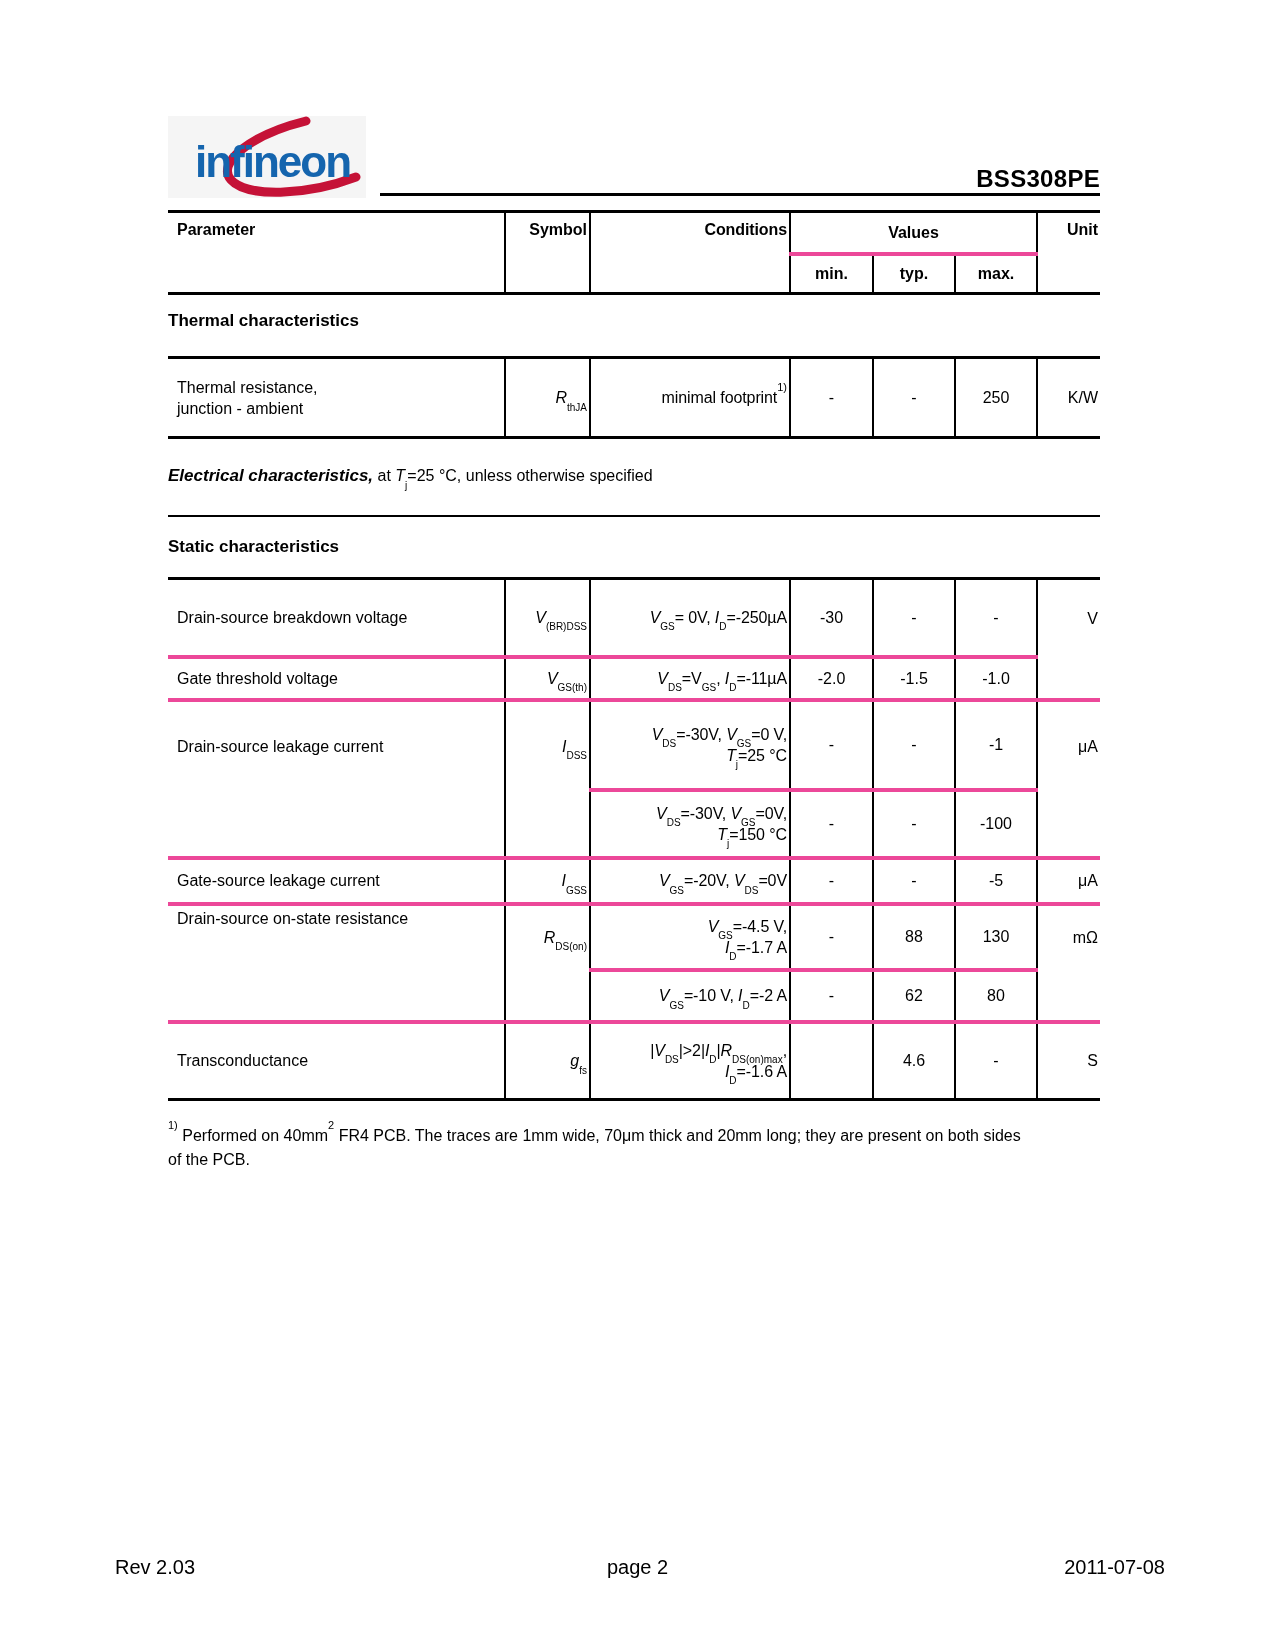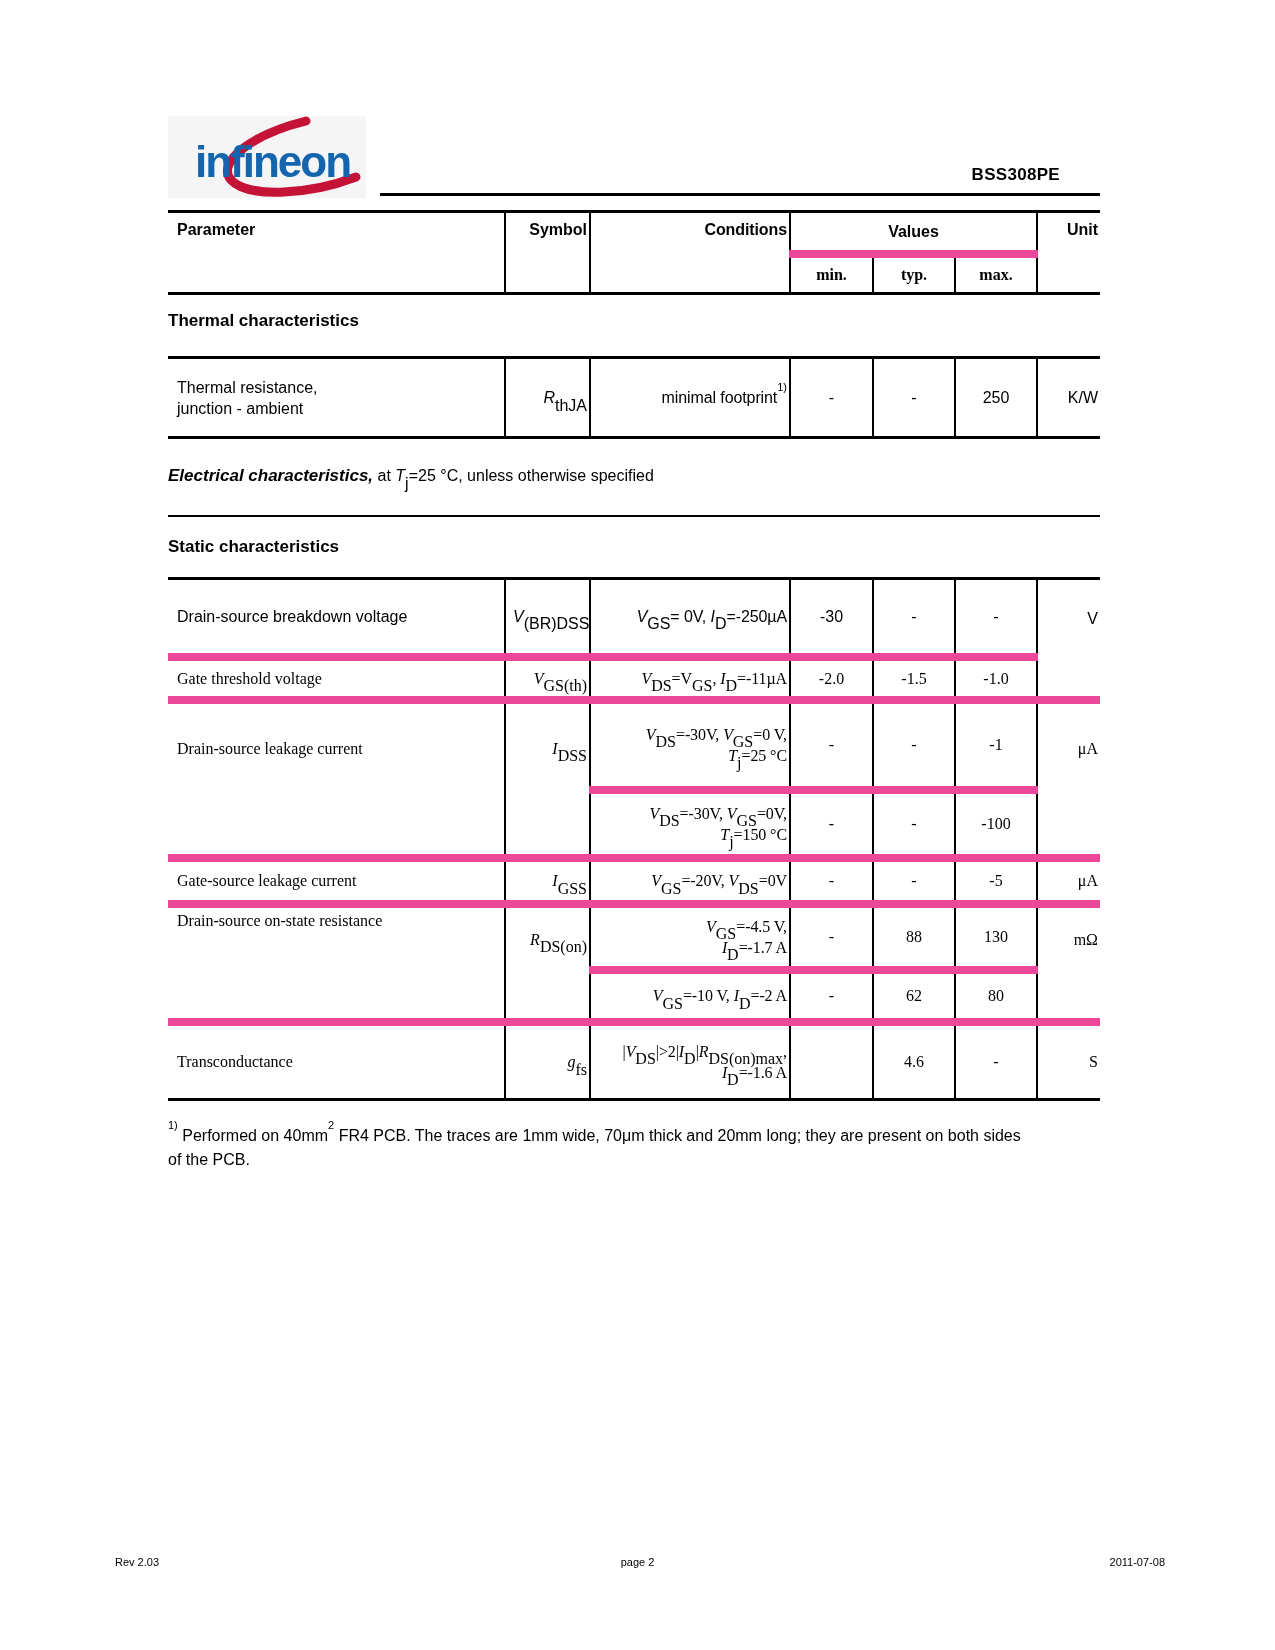--- a/index.html
+++ b/index.html
@@ -13,8 +13,8 @@
   
   .logo-box { left:168px; top:116px; width:198px; height:82px; background:#f5f5f5; }
 
-  .product { left:660px; top:165px; width:400px; text-align:right;
-             font-size:17px; font-weight:bold; letter-spacing:0.3px; }
+  .product { left:700px; top:165px; width:400px; text-align:right;
+             font-size:24px; font-weight:bold; letter-spacing:0.3px; }
   .hrule1 { left:380px; top:193px; width:720px; height:3px; background:#000; }
   .hrule2 { left:168px; top:515px; width:932px; height:2px; background:#000; }
 

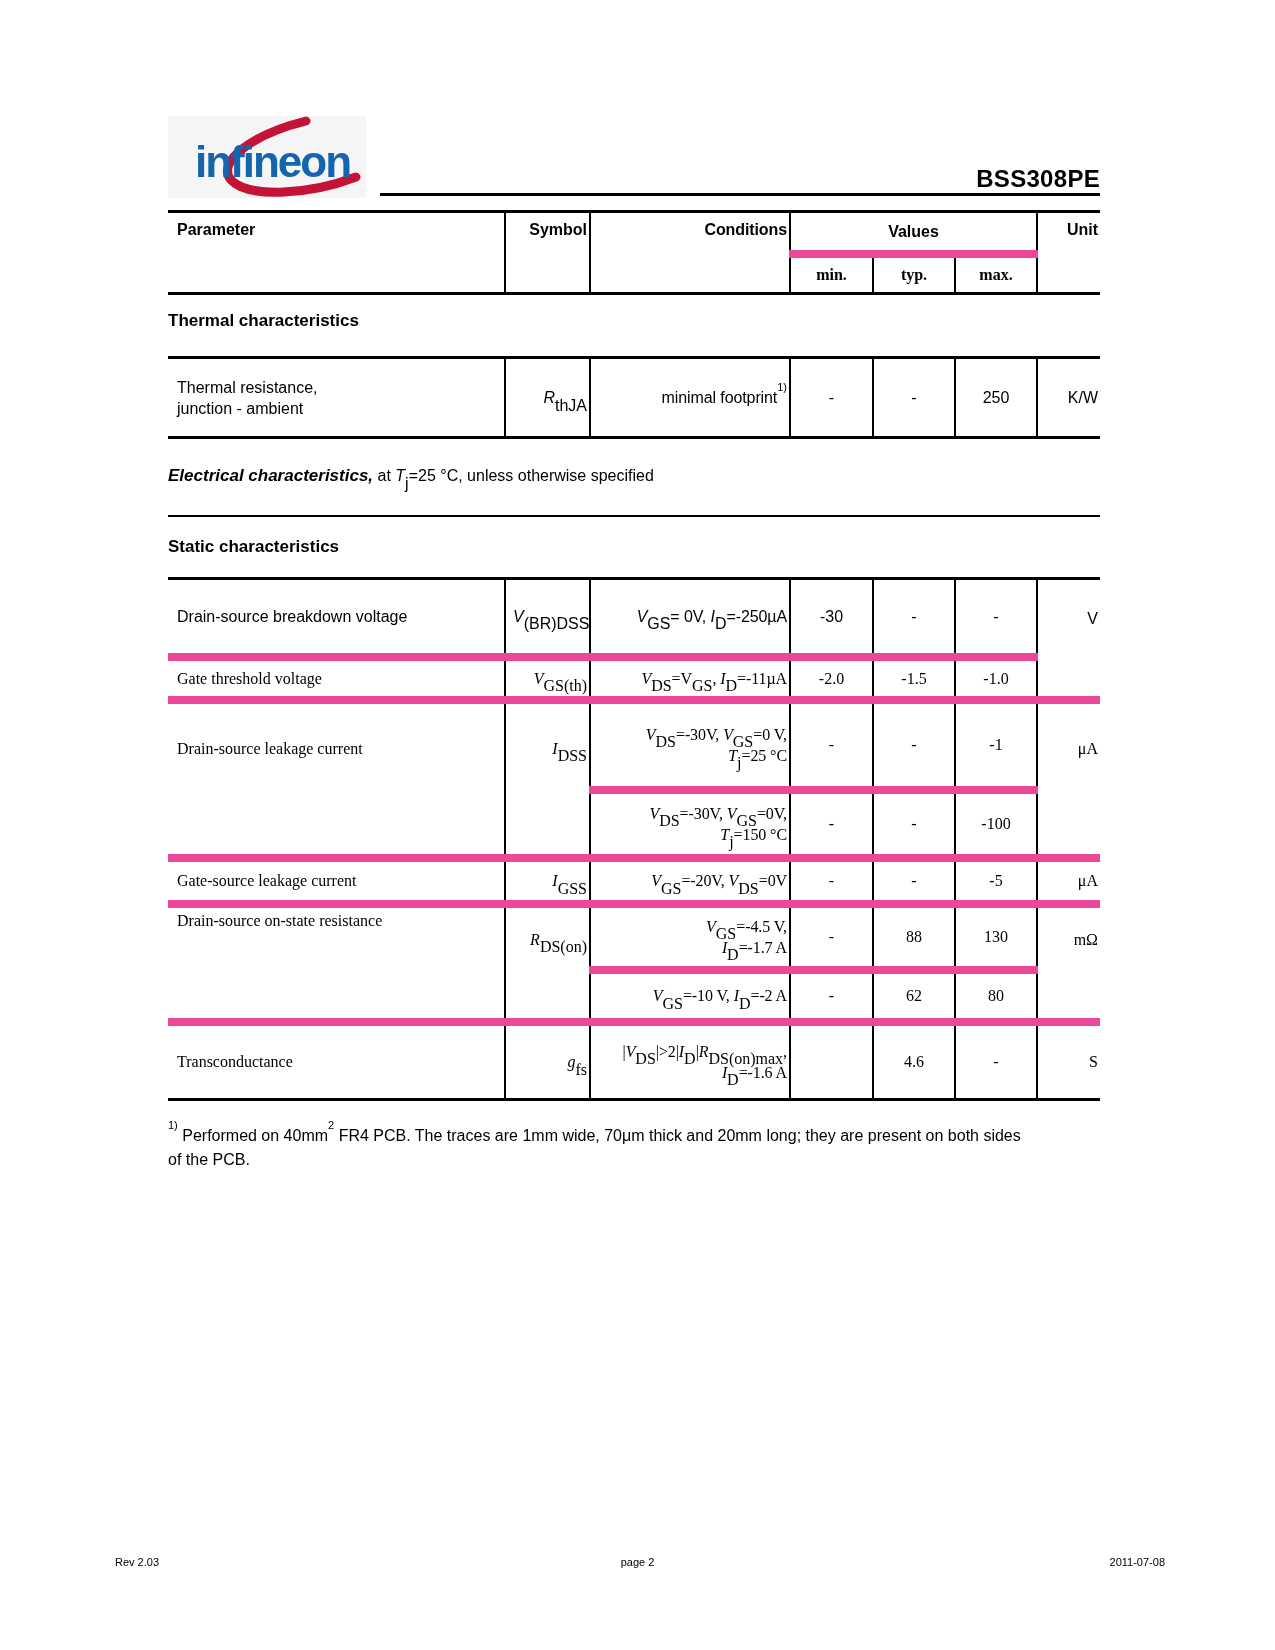--- a/index.html
+++ b/index.html
@@ -28,7 +28,7 @@
   .dt td { font-size:16px; line-height:21px; padding:2px 2px 2px 9px;
            vertical-align:middle; color:#000; }
   .dt td.bl { border-left:2px solid #000;text-align:right; }
-  .dt td.bt { border-top:8px solid #ec4899;font-family:Liberation Serif, serif; }
+  .dt td.bt { border-top:4px solid #ec4899; }
   .dt td.num { text-align:center; padding-left:2px; padding-right:2px; }
   .dt td.top { vertical-align:top; }
   .dt td.sym { padding-left:7px; white-space:nowrap; }

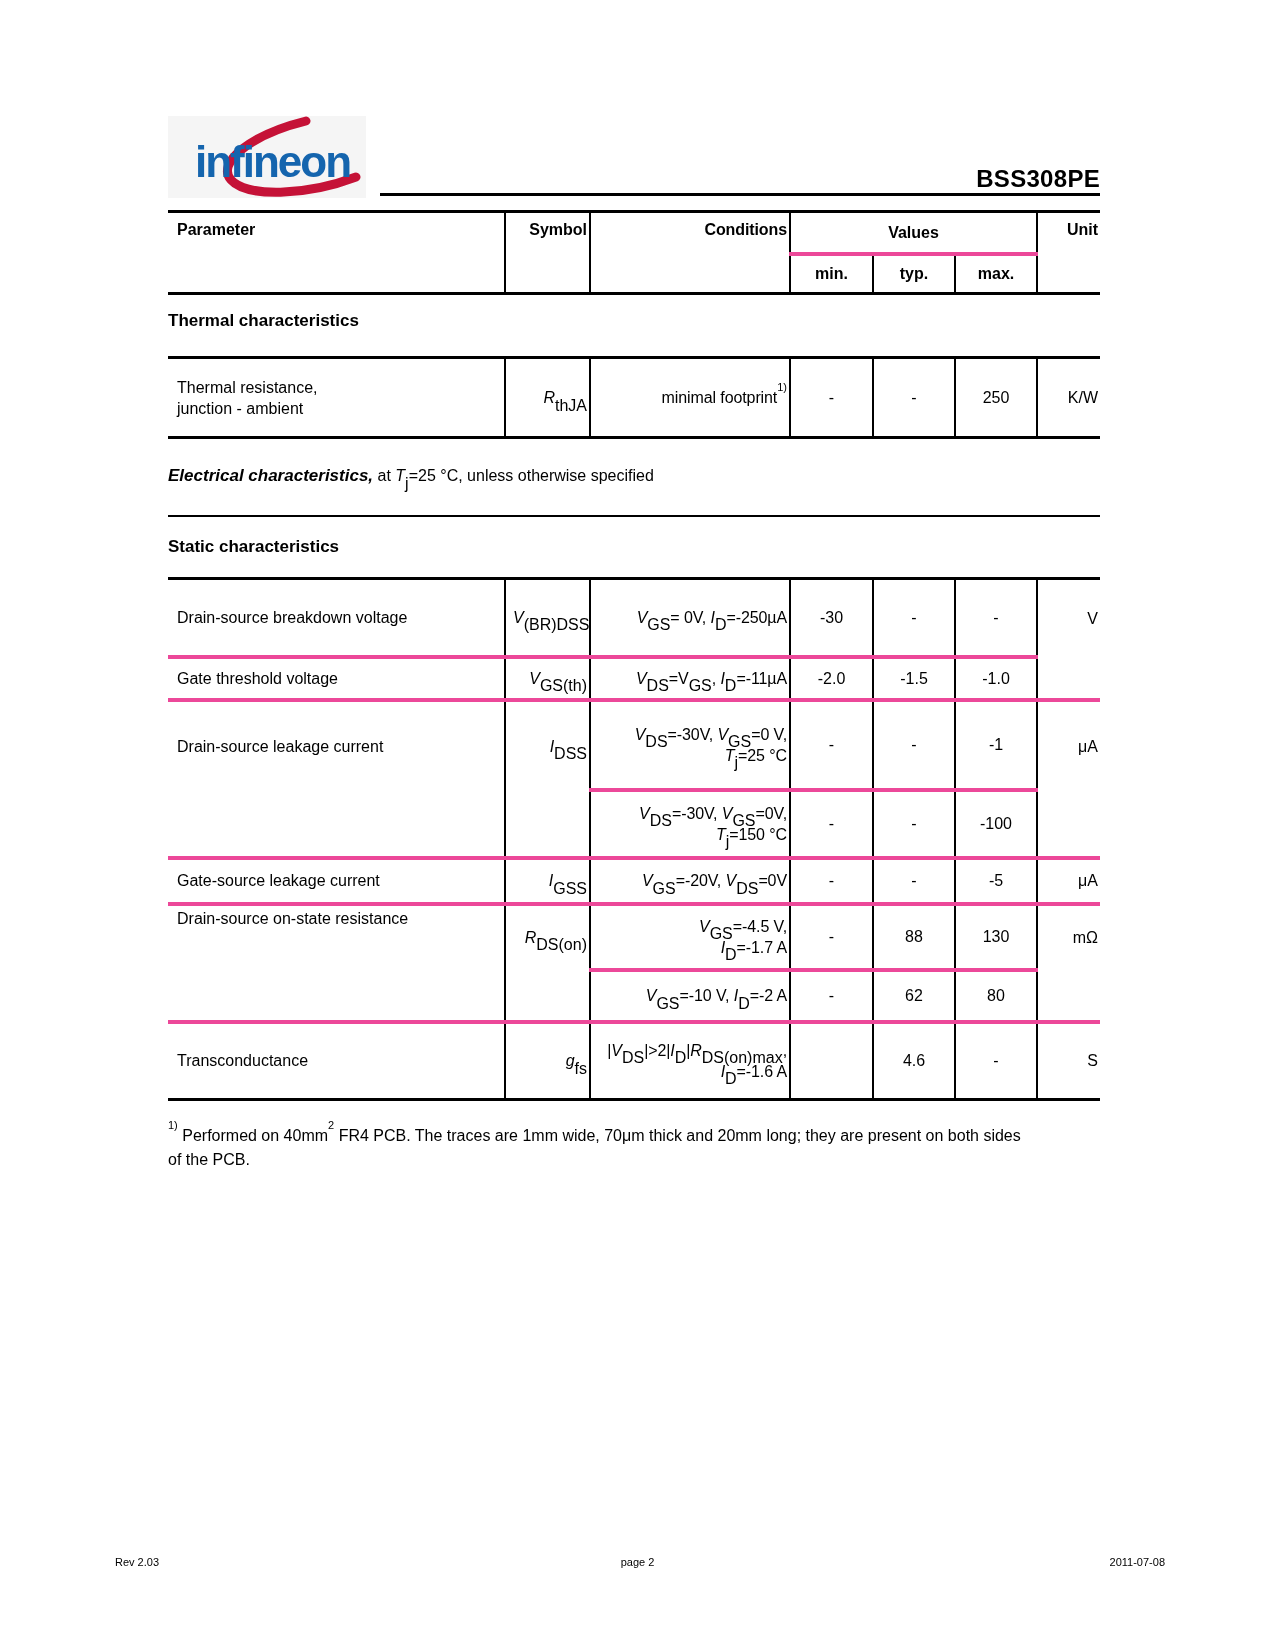--- a/index.html
+++ b/index.html
@@ -37,7 +37,7 @@
   .dt.hdr td { font-weight:bold; }
   .dt.hdr td.center { text-align:center; padding-left:2px; }
 
-  sub { font-size:16px; position:relative; top:3.5px; line-height:0; letter-spacing:0; }
+  sub { font-size:10px; position:relative; top:3.5px; line-height:0; letter-spacing:0; }
   sup { font-size:11px; position:relative; top:-5.5px; line-height:0; letter-spacing:0; }
   i { font-style:italic; }
 

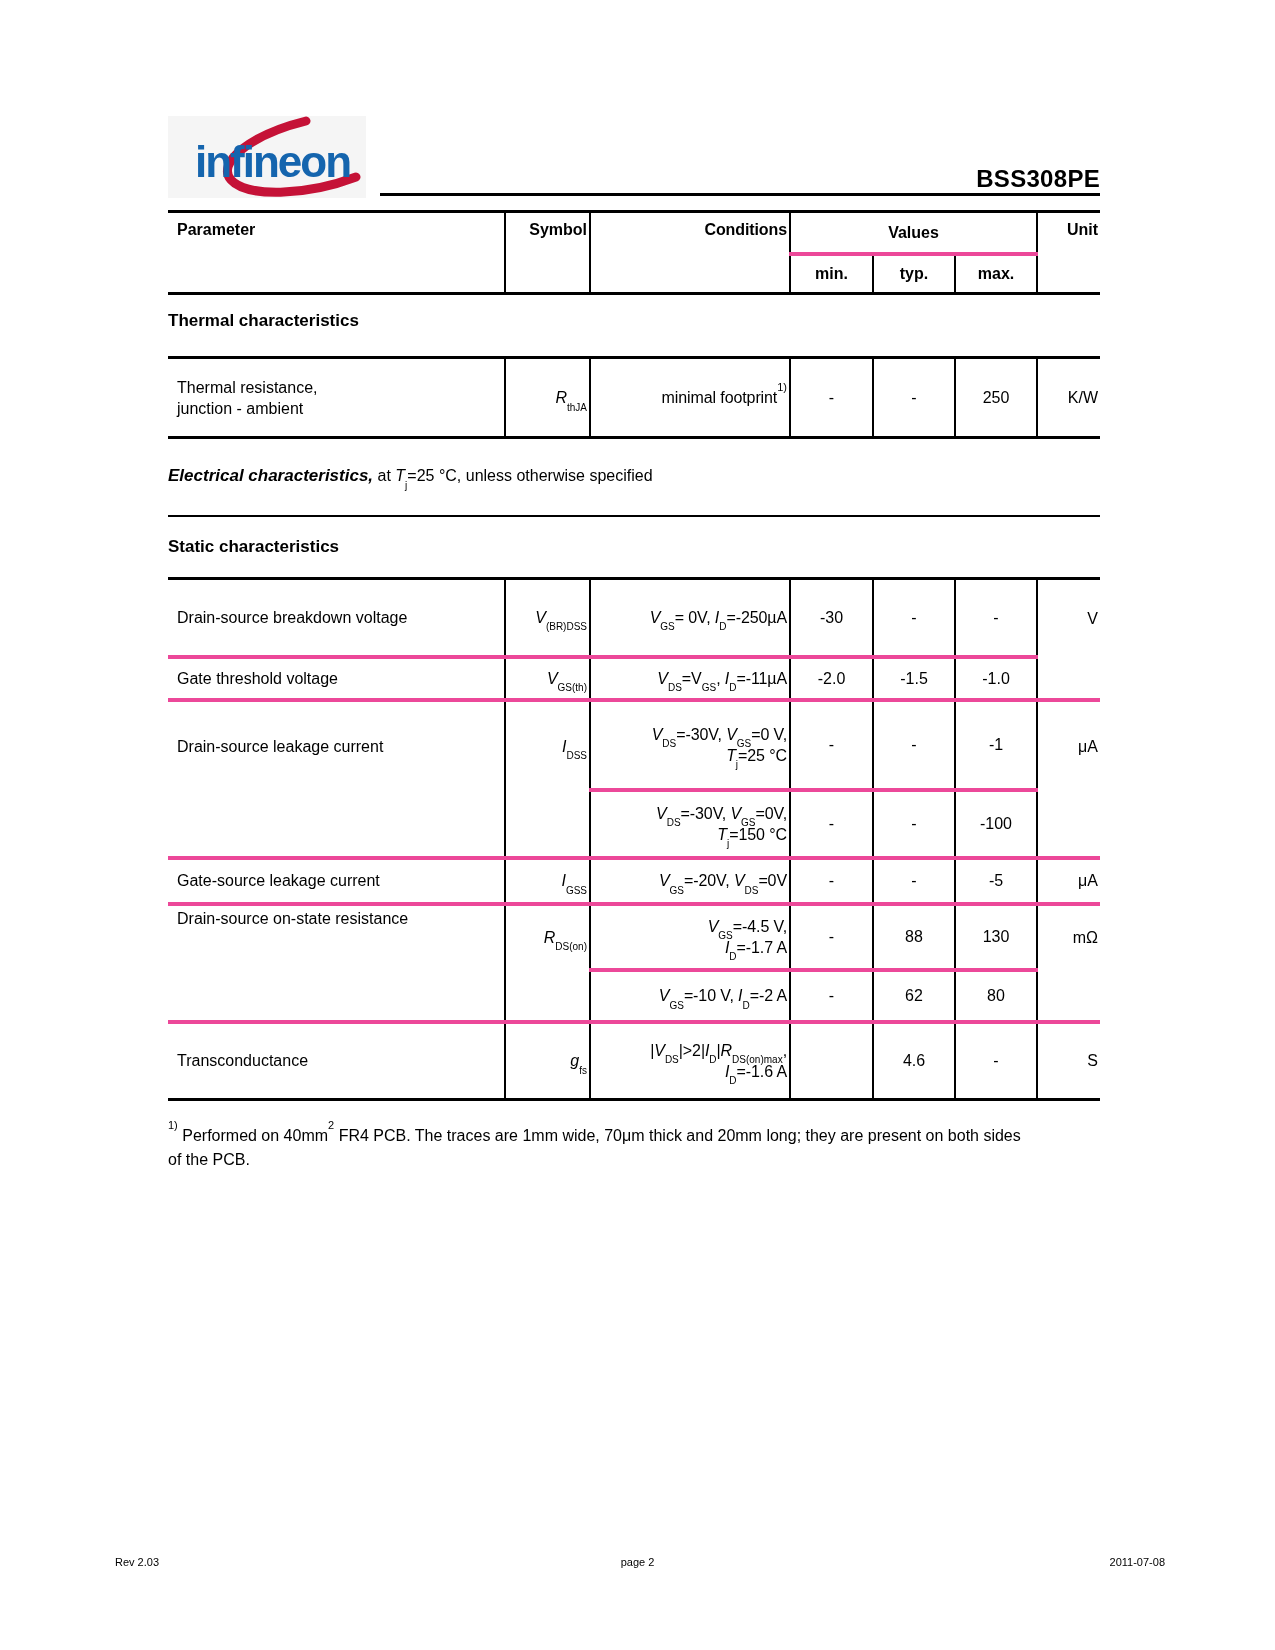--- a/index.html
+++ b/index.html
@@ -42,7 +42,7 @@
   i { font-style:italic; }
 
   .footnote { font-size:16px; line-height:24px; width:932px; }
-  .footer-text { font-size:11px; }
+  .footer-text { font-size:20px; }
 </style>
 </head>
 <body>

